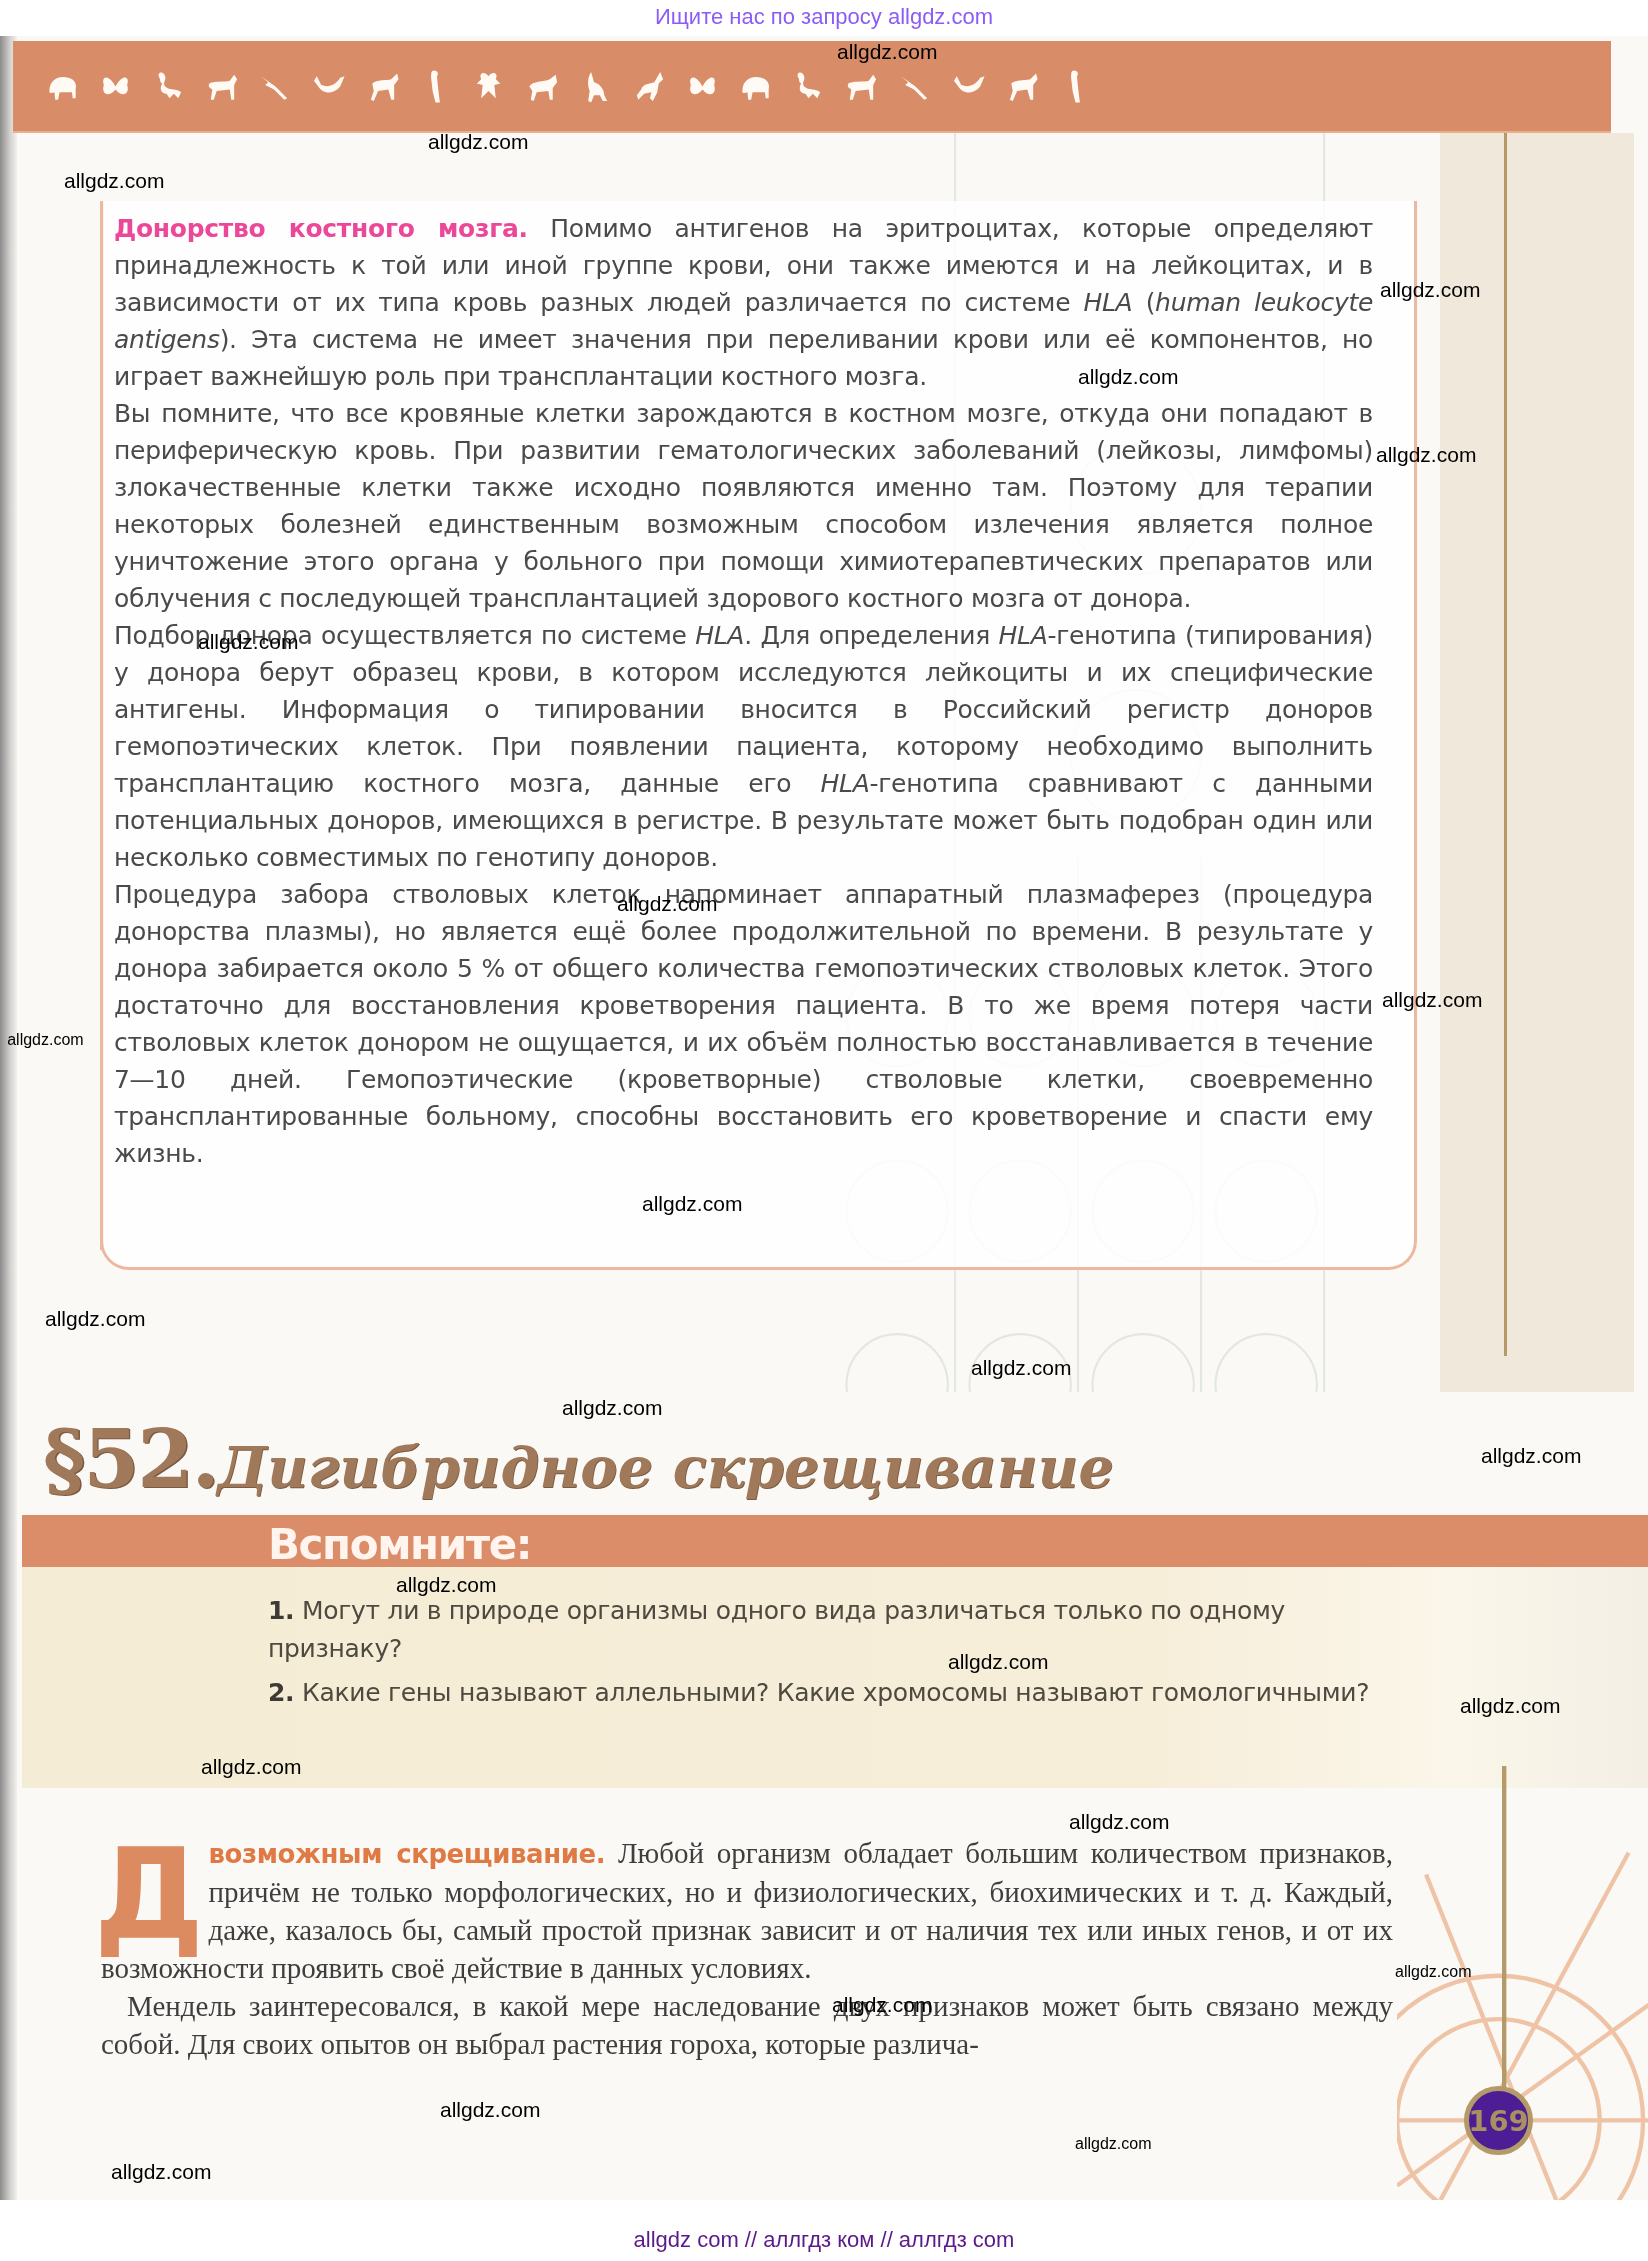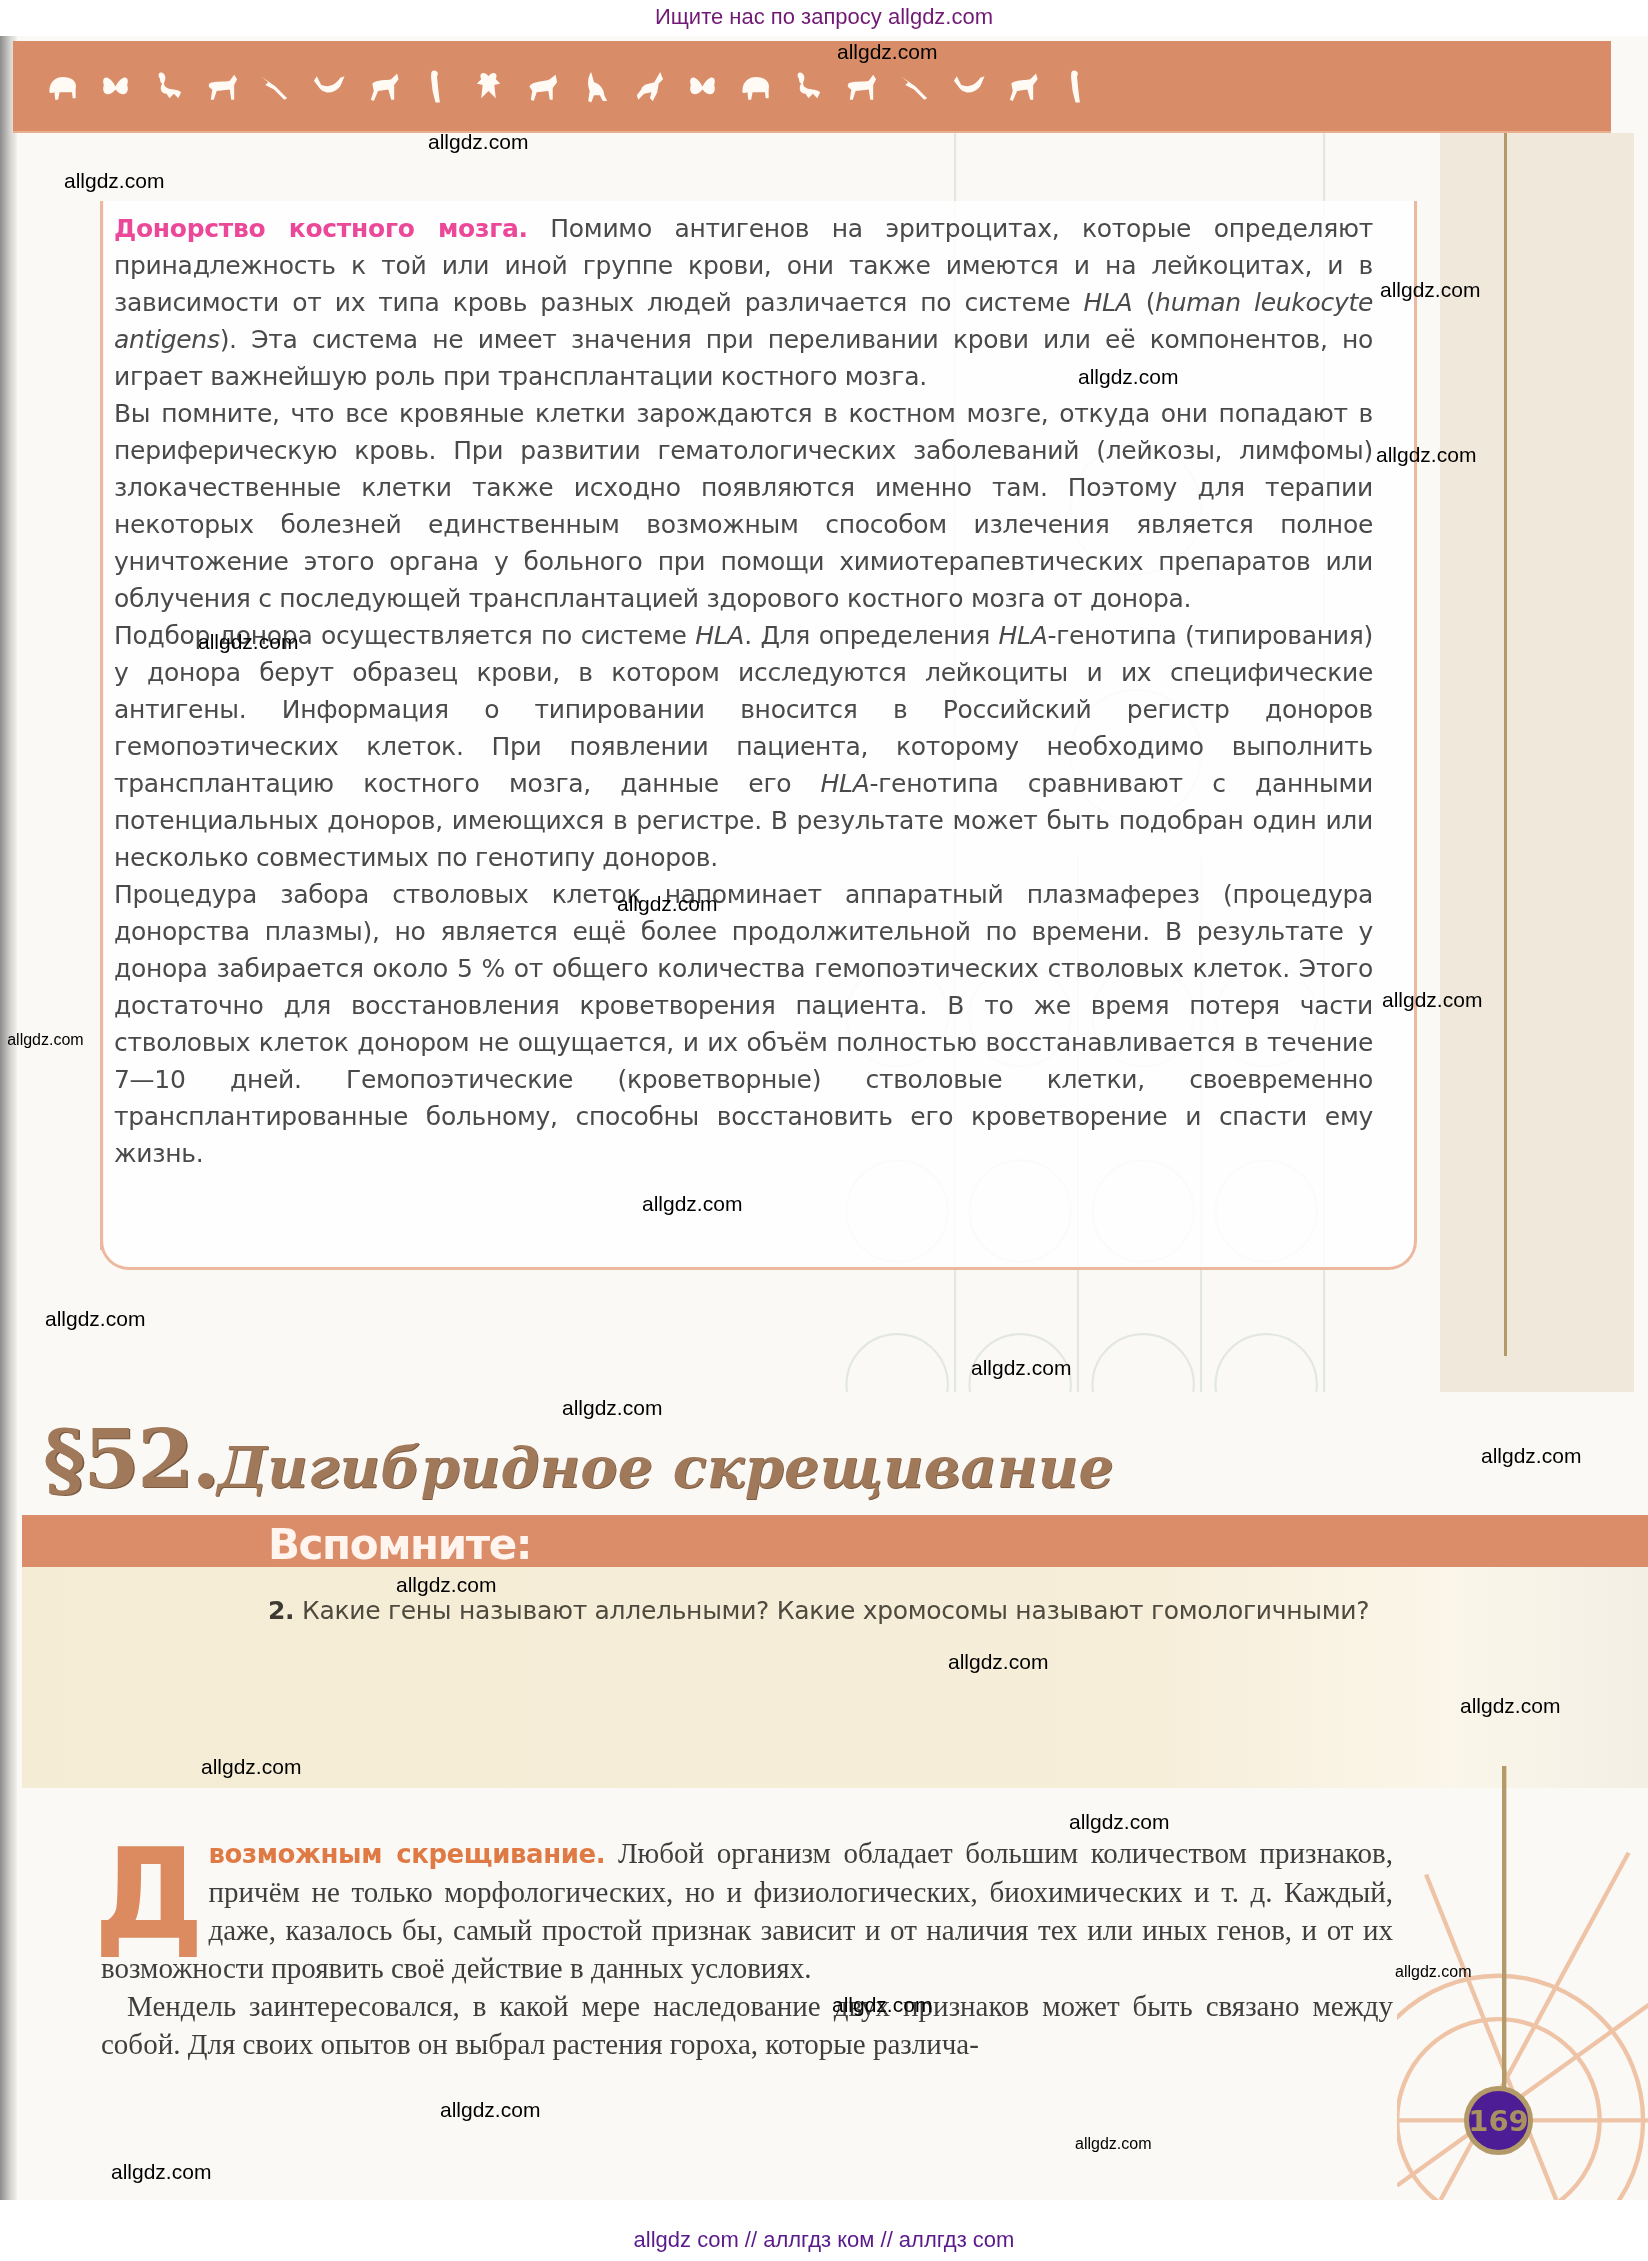--- a/index.html
+++ b/index.html
@@ -4,7 +4,7 @@
 <style>
   html,body{margin:0;padding:0;}
   body{width:1648px;height:2261px;position:relative;background:#ffffff;overflow:hidden;font-family:"Liberation Sans",sans-serif;}
-  .top-banner{position:absolute;left:0;top:0;width:1648px;height:36px;text-align:center;color:#701a75;font-size:22px;line-height:33px;font-family:"Liberation Sans",sans-serif;}
+  .top-banner{position:absolute;left:0;top:0;width:1648px;height:36px;text-align:center;color:#8b5cf6;font-size:22px;line-height:33px;font-family:"Liberation Sans",sans-serif;}
   .page{position:absolute;left:0;top:36px;width:1648px;height:2164px;background:#fbf9f6;}
   .spine{position:absolute;left:0;top:36px;width:17.4px;height:2164px;background:linear-gradient(to right,#8c8c8c,#d4d2cf 60%,#f3f1ee);}
   .header-band{position:absolute;left:13px;top:41px;width:1598px;height:92px;background:#d98c68;border-bottom:2.2px solid #e8b08e;display:flex;align-items:center;gap:0;padding-left:29px;box-sizing:border-box;}

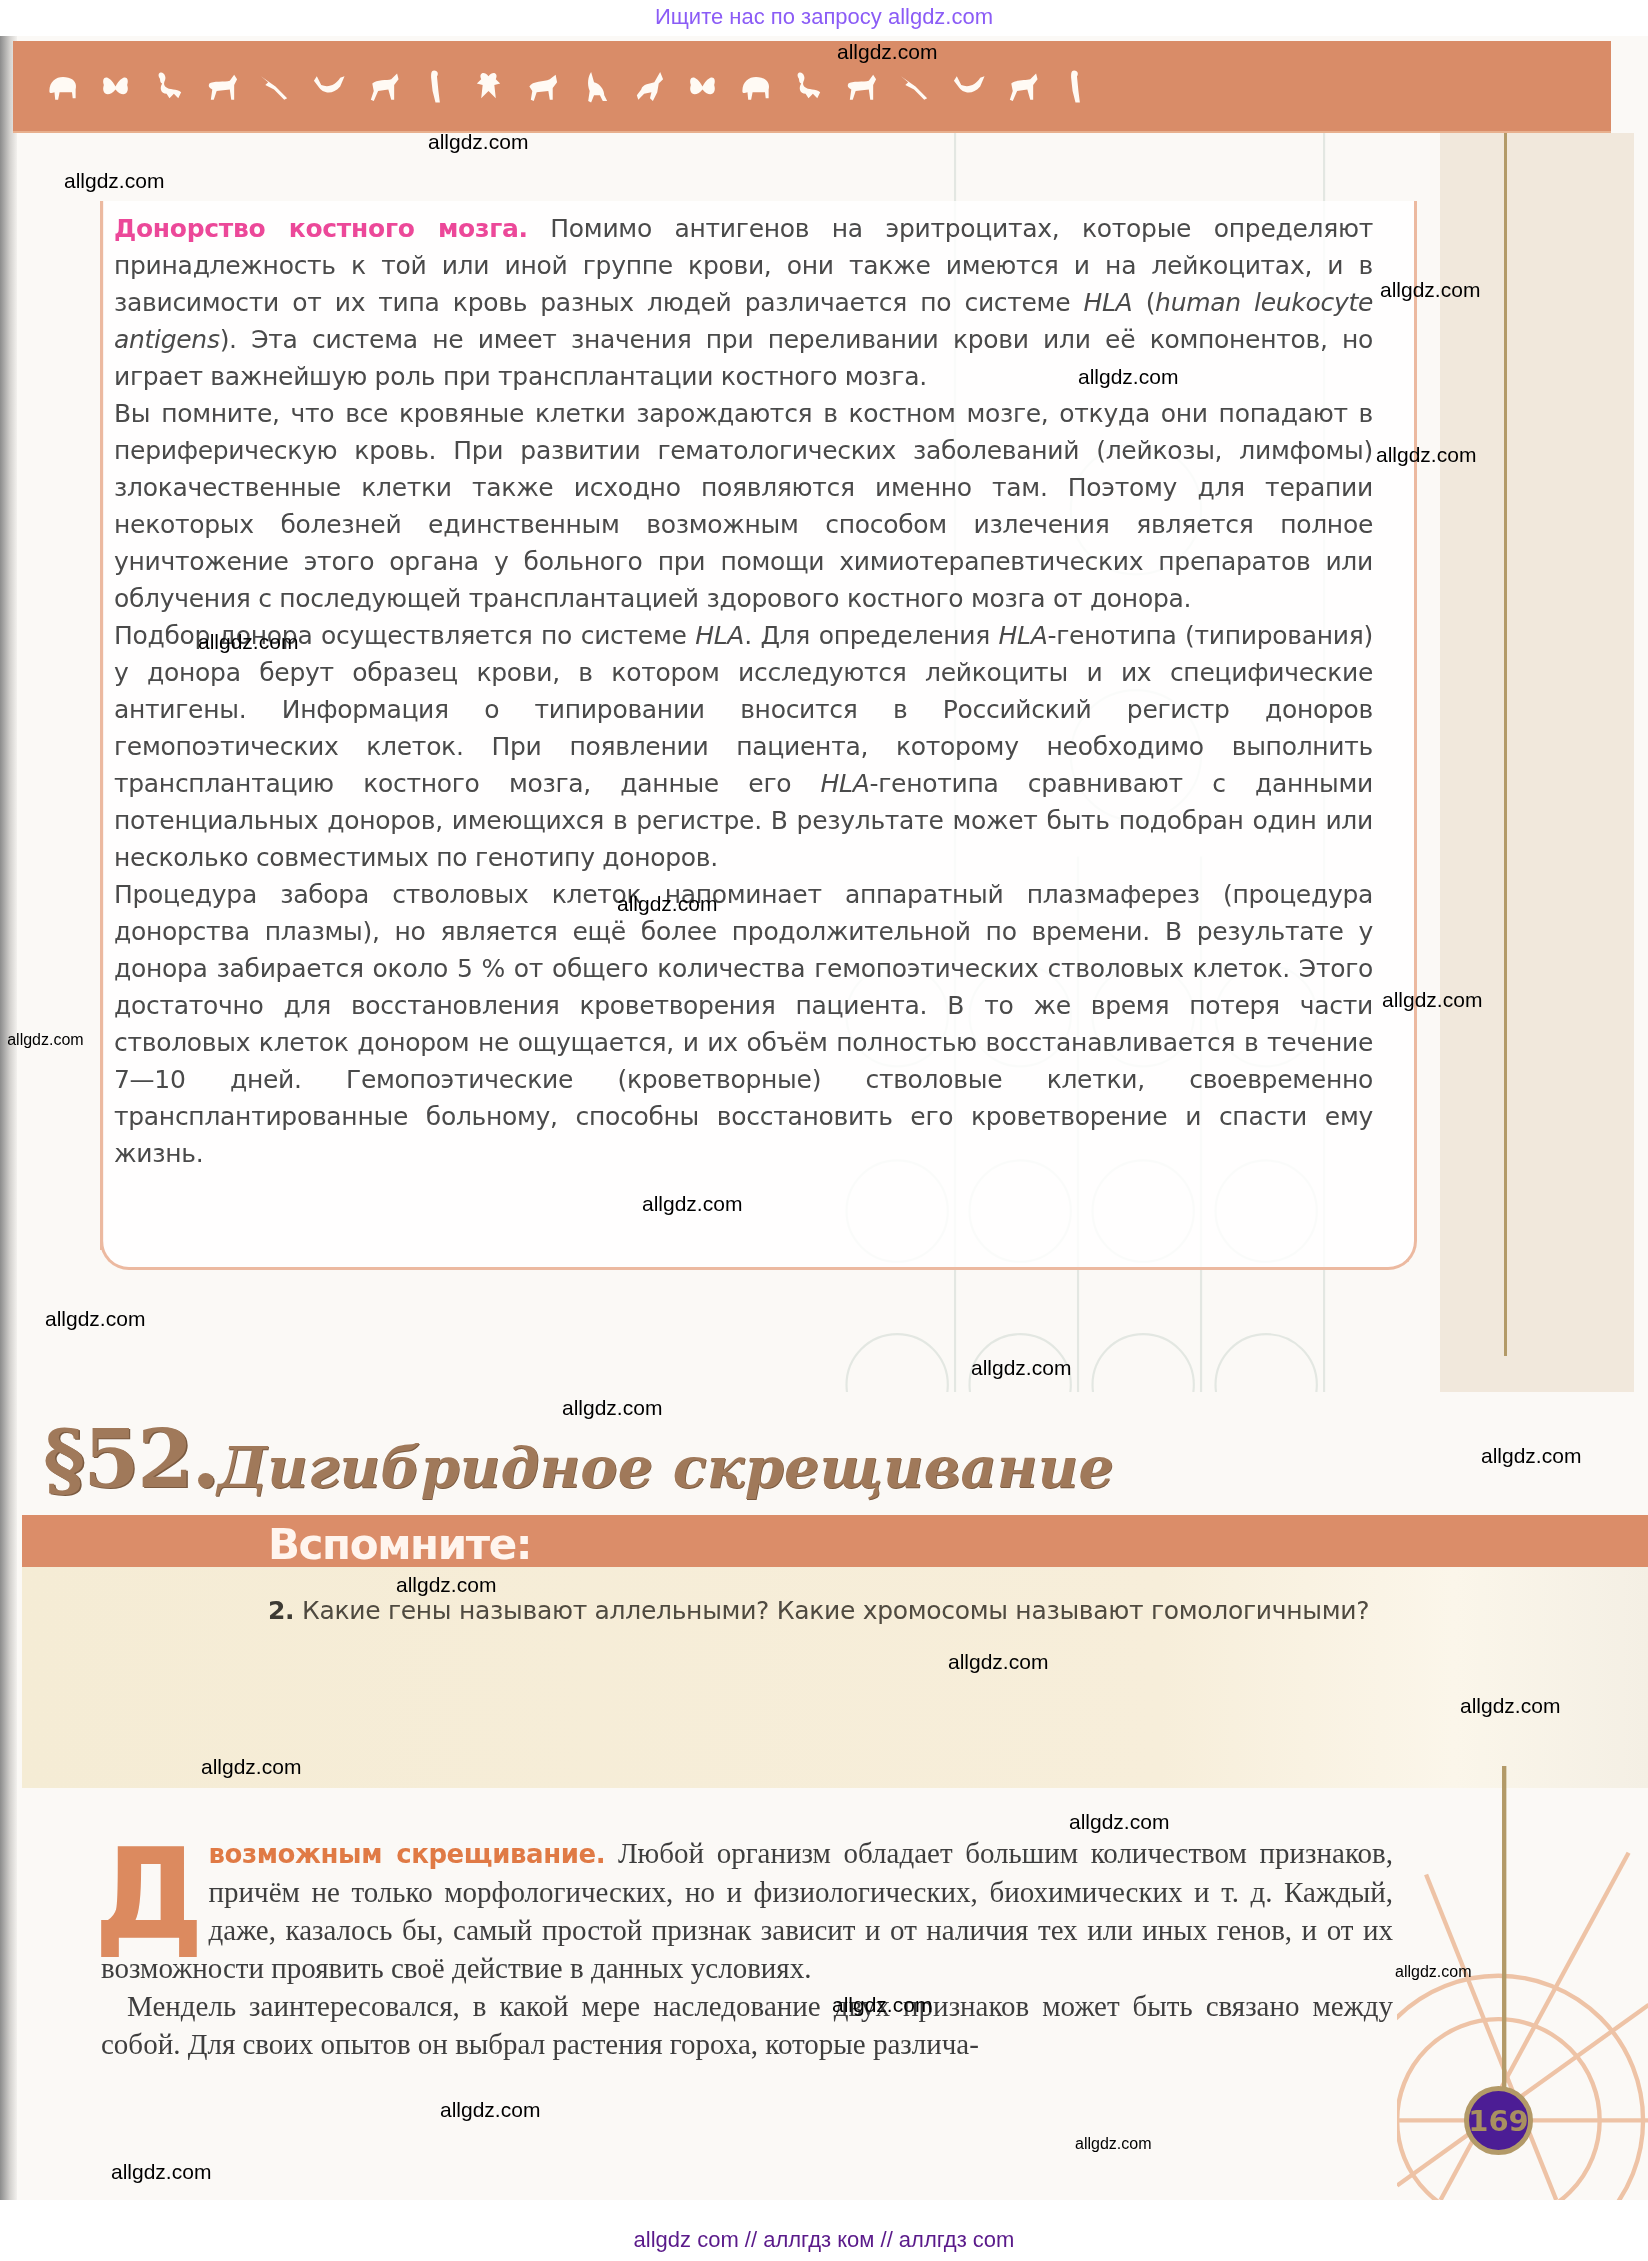--- a/index.html
+++ b/index.html
@@ -194,6 +194,7 @@
 <div class="recall-title">Вспомните:</div>
 <div class="recall-body"></div>
 <div class="recall-list">
+  <p class="q"><b>1.</b> <span>Могут ли в природе организмы одного вида различаться только по одному признаку?</span></p>
   <p class="q"><b>2.</b> <span>Какие гены называют аллельными? Какие хромосомы называют гомологичными?</span></p>
 </div>
 

